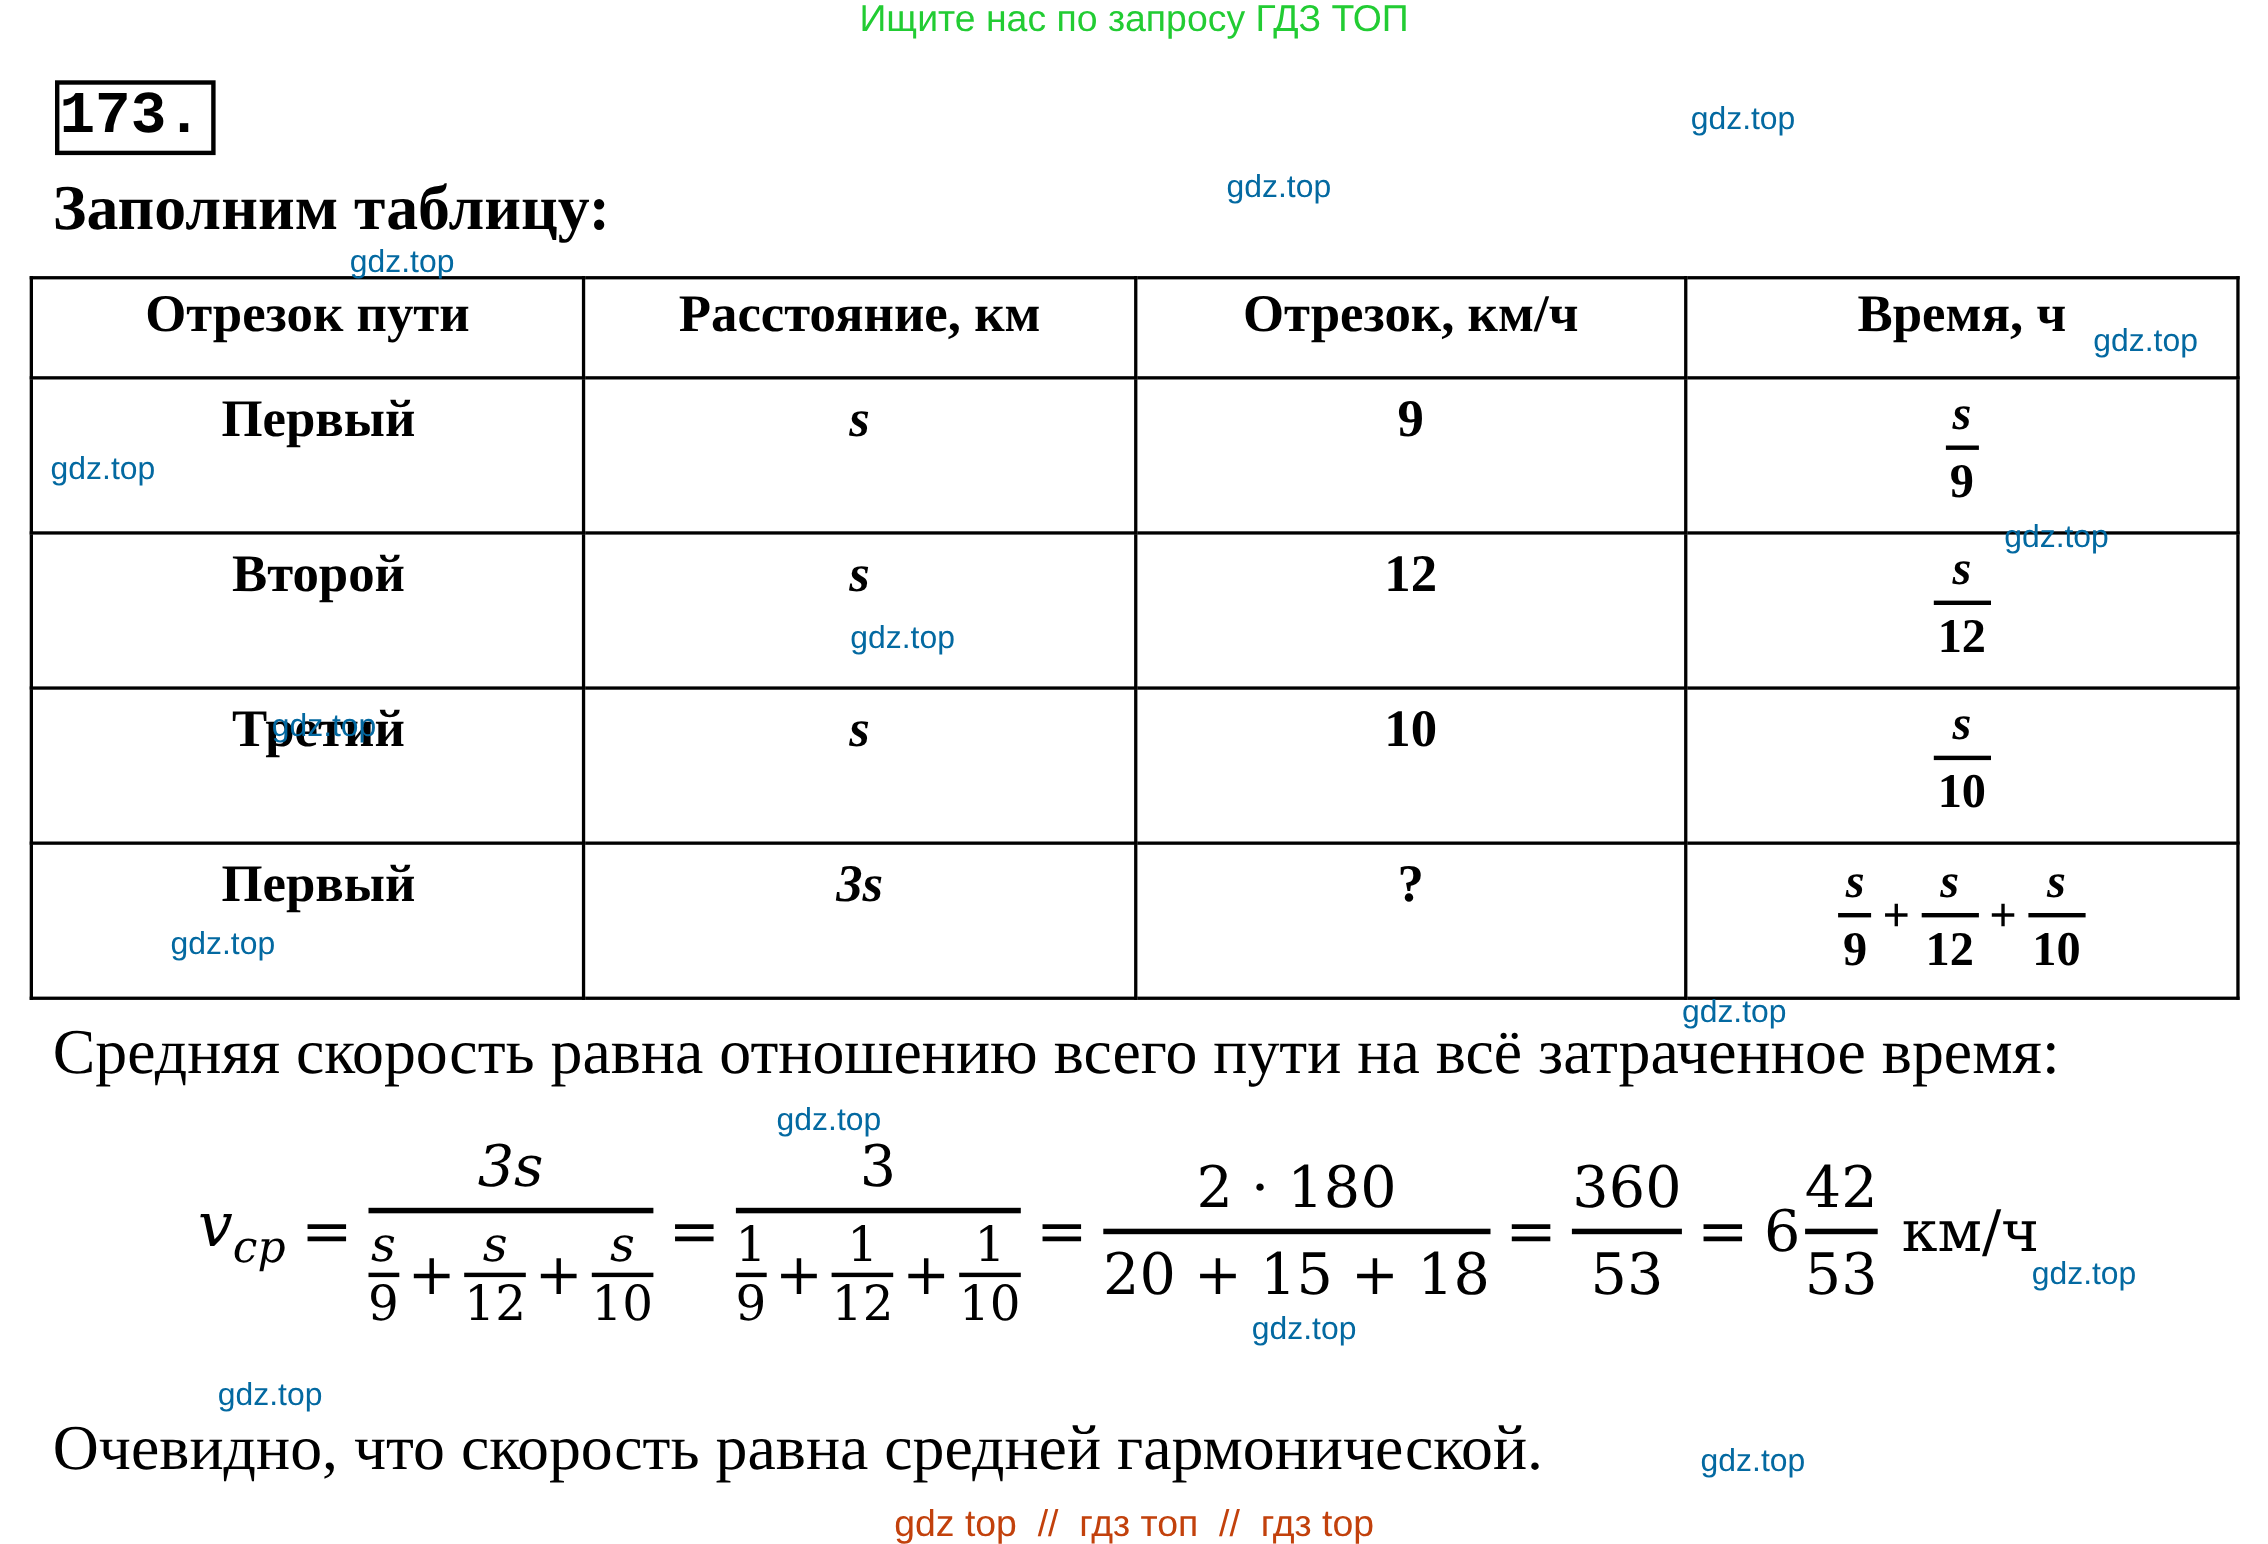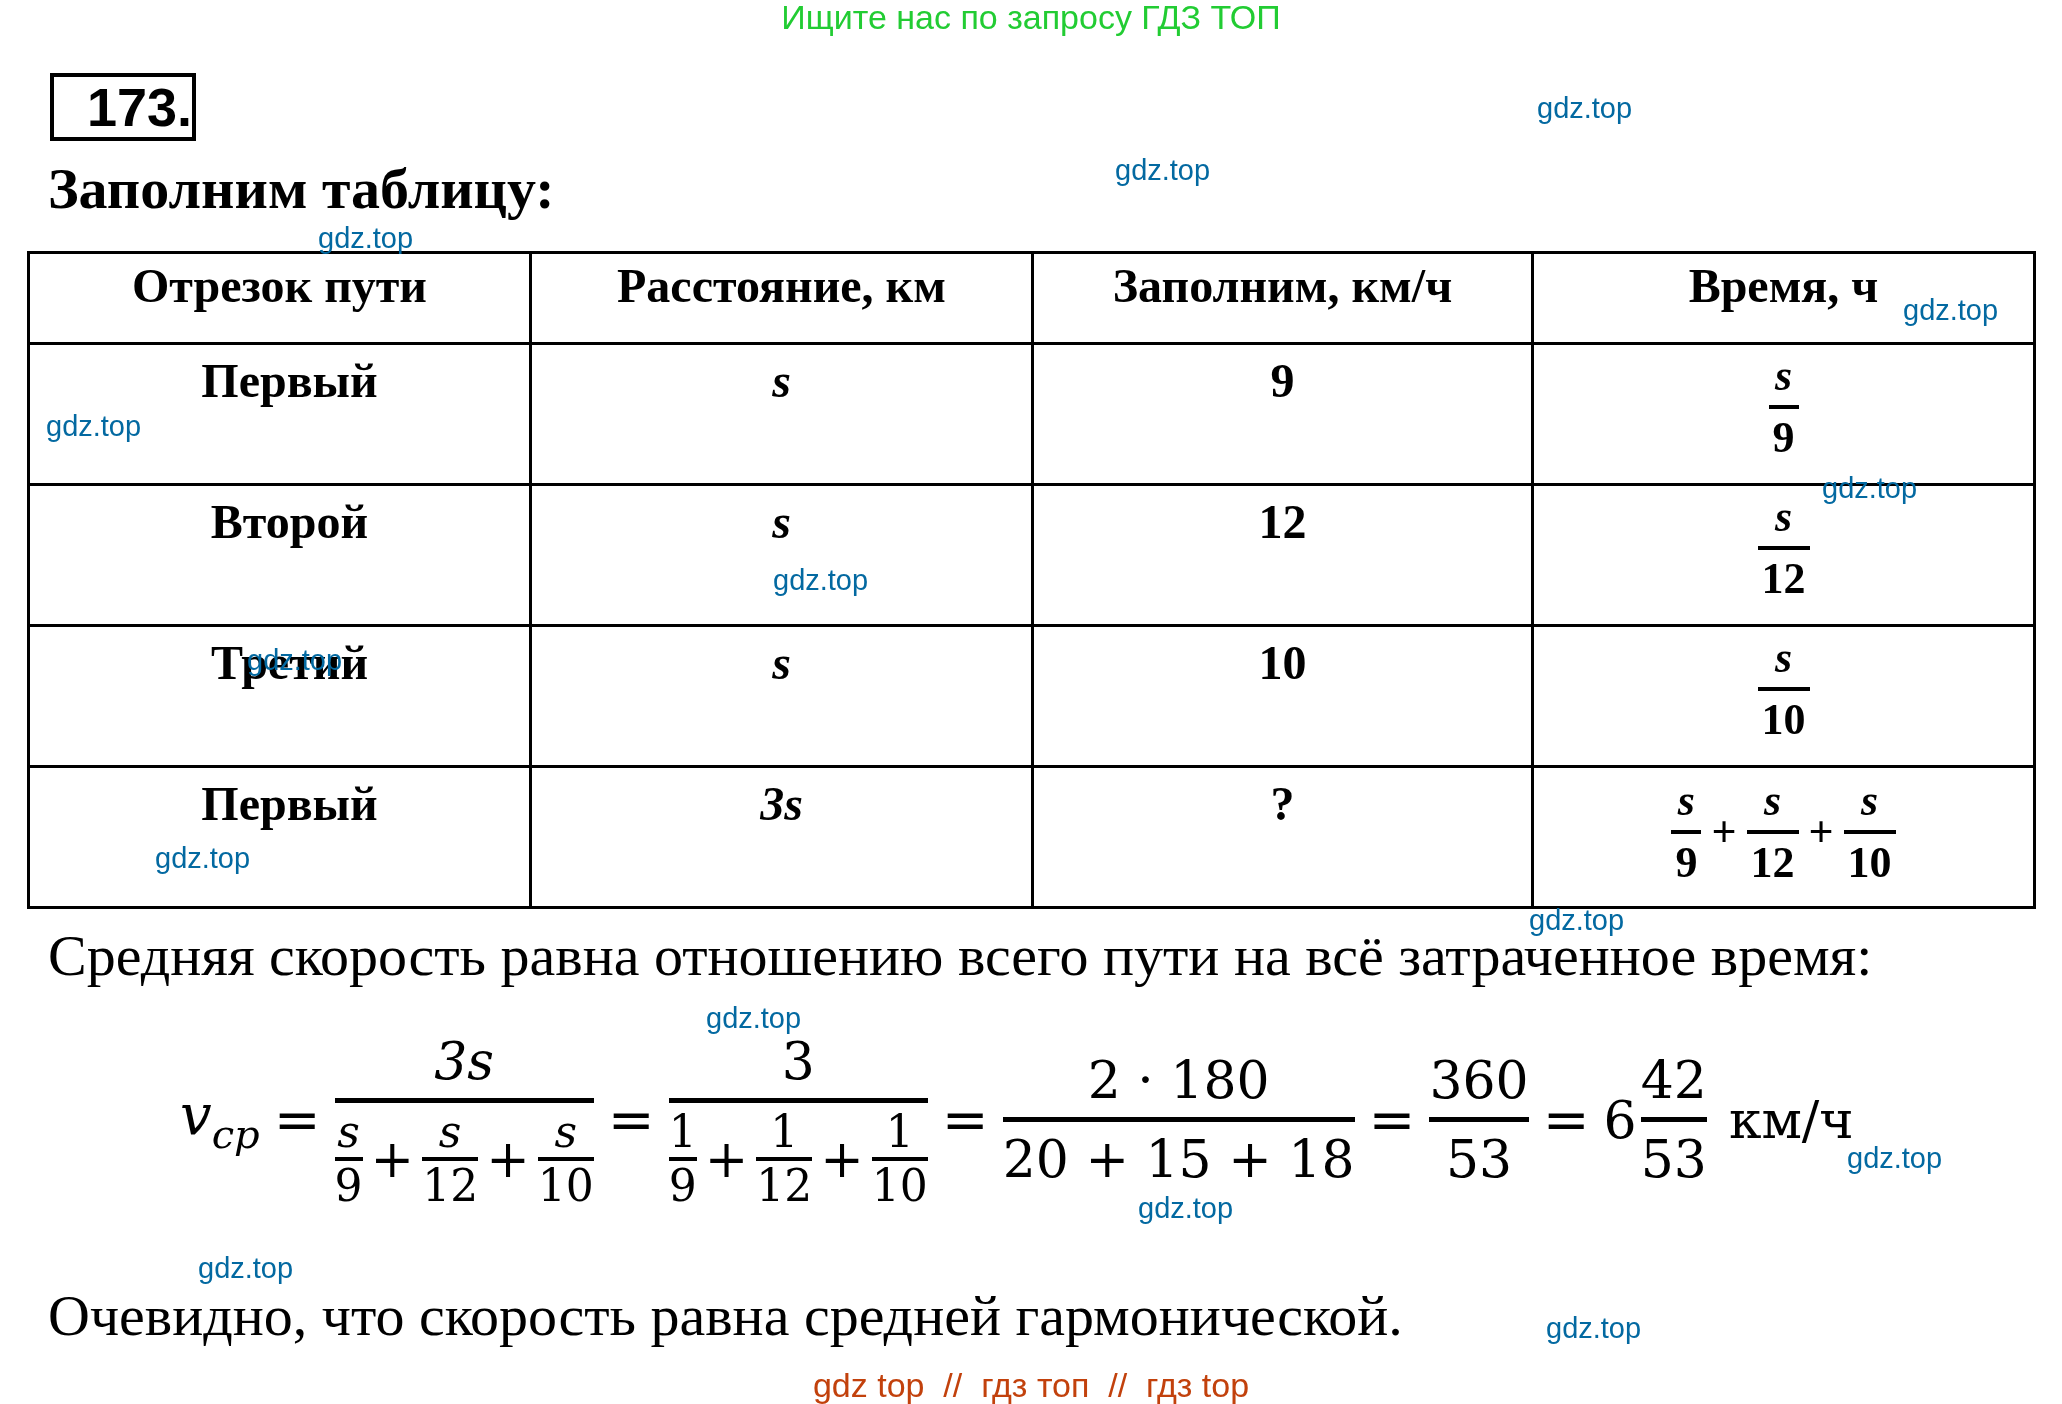--- a/index.html
+++ b/index.html
@@ -6,7 +6,7 @@
   body { width:2062px; height:1404px; position:relative; overflow:hidden; font-family:"Liberation Serif", serif; color:#000; }
   .wm { position:absolute; font-family:"Liberation Sans", sans-serif; font-size:29px; color:#0369a1; white-space:nowrap; }
   .header-link { position:absolute; left:0; width:2062px; top:-2px; text-align:center; font-family:"Liberation Sans", sans-serif; font-size:34px; color:#22cc33; }
-  .task-box { position:absolute; left:50px; top:73px; width:138px; height:60px; border:4px solid #000; font-family:Liberation Sans, sans-serif; font-weight:bold; font-size:54px; line-height:60px; text-align:right; }
+  .task-box { position:absolute; left:50px; top:73px; width:138px; height:60px; border:4px solid #000; font-family:Liberation Mono, monospace; font-weight:bold; font-size:54px; line-height:60px; text-align:left; }
   .intro { position:absolute; left:48px; top:155px; font-size:58px; white-space:nowrap;font-weight:bold; }
   table.t { position:absolute; left:27px; top:251px; width:2006px; border-collapse:collapse; table-layout:fixed; }
   table.t td, table.t th { border:3px solid #000; padding:0; vertical-align:top; font-weight:bold; font-size:48px; }

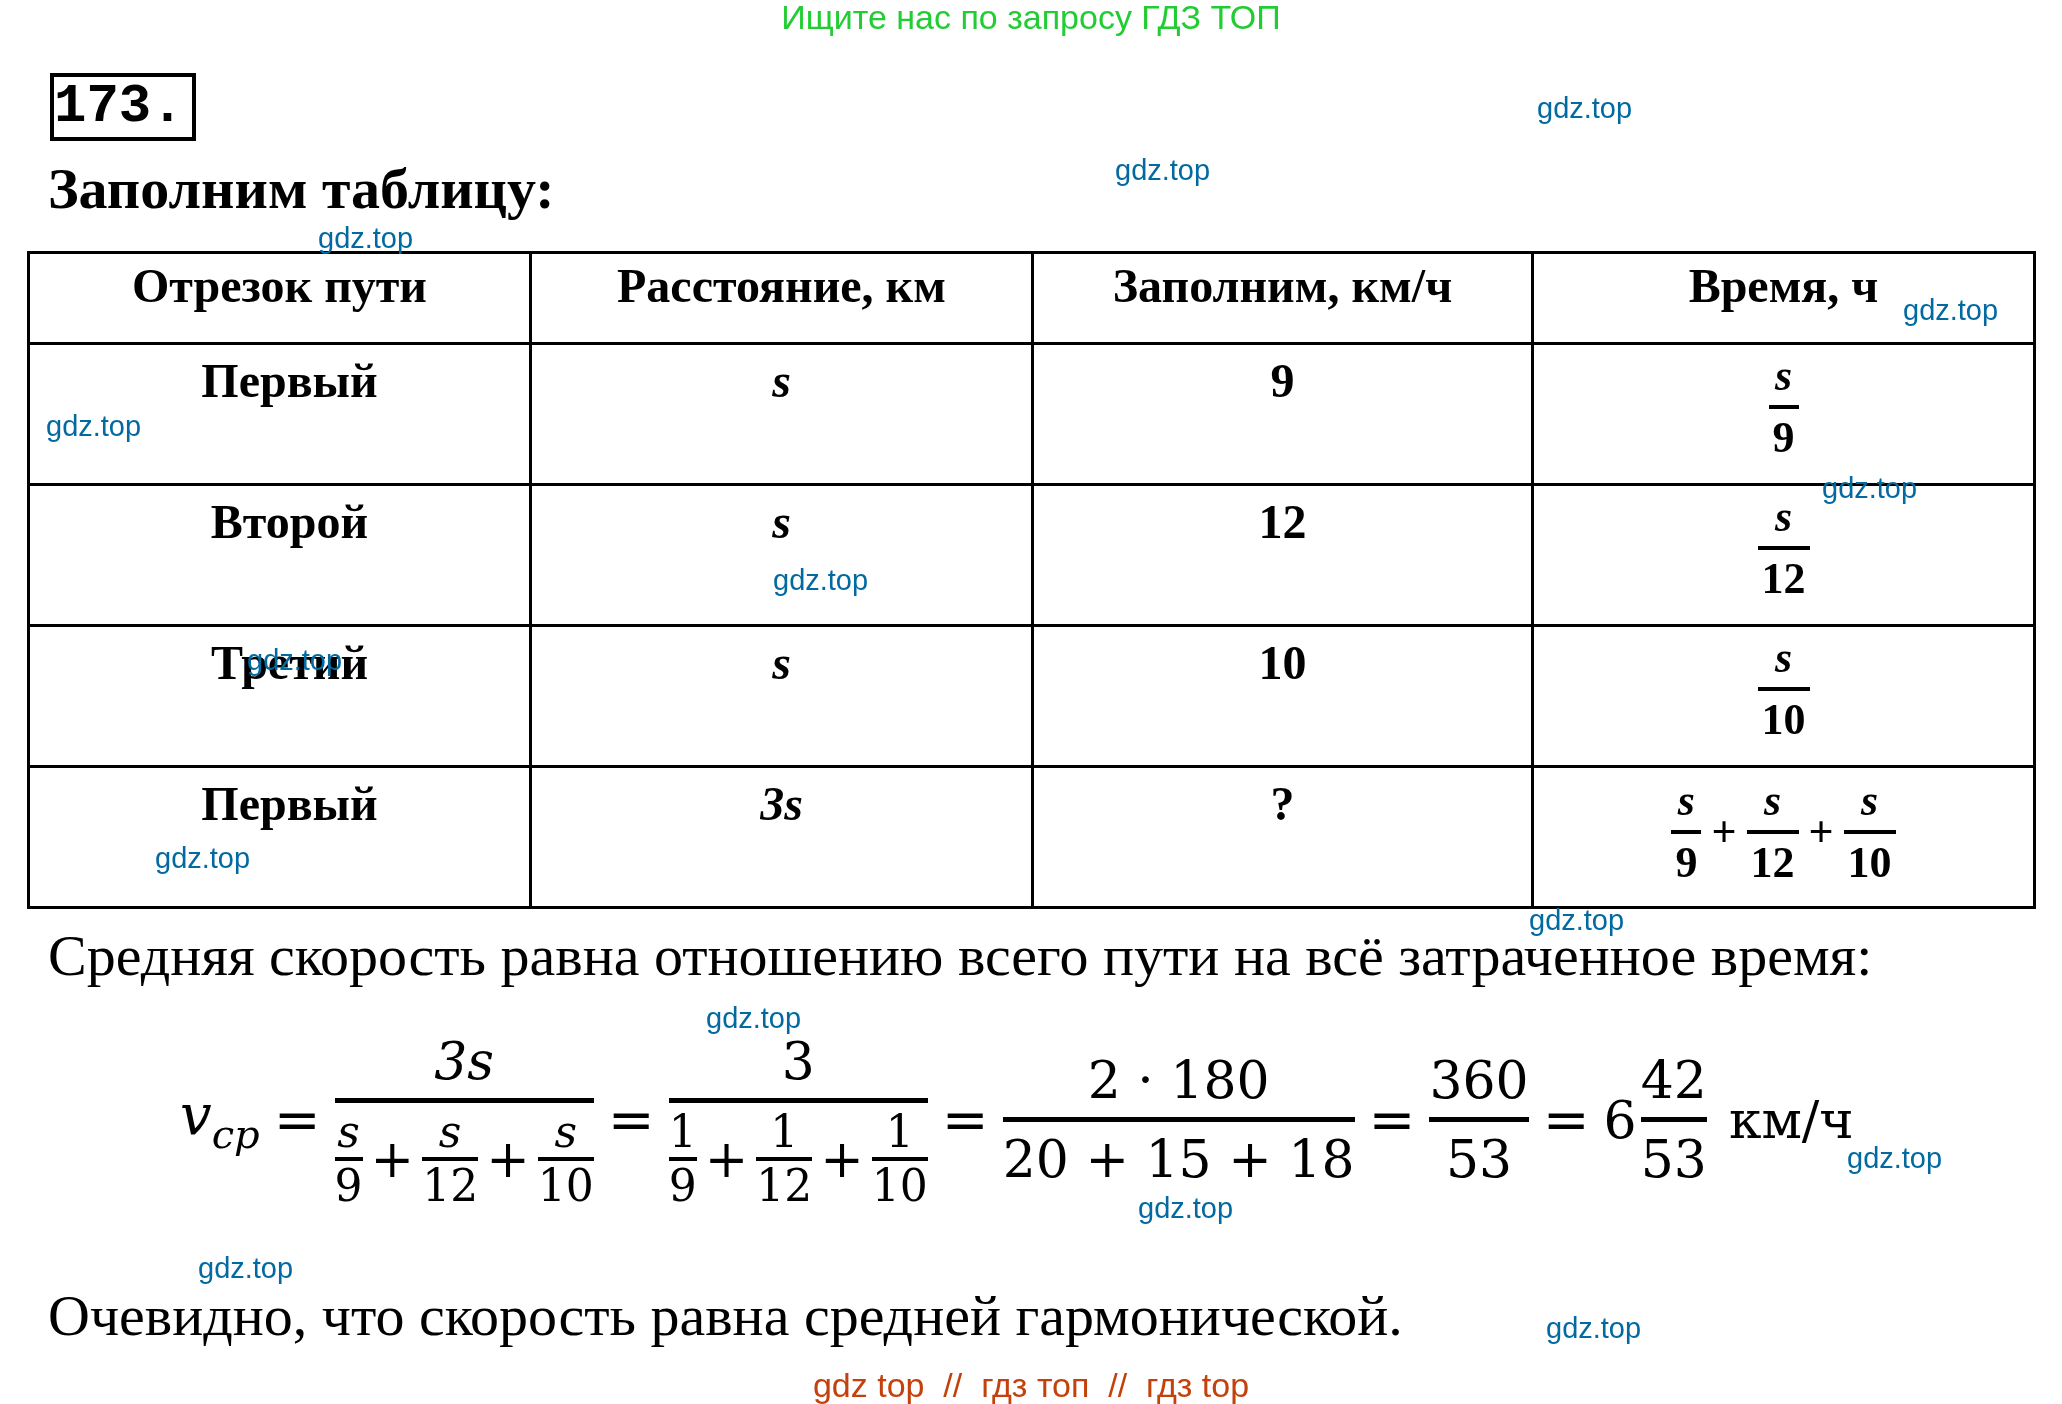--- a/index.html
+++ b/index.html
@@ -52,7 +52,7 @@
       <tr>
     <th>Отрезок пути</th>
     <th>Расстояние, км</th>
-    <th>Заполним,  км/ч</th>
+    <th>Отрезок,  км/ч</th>
     <th>Время, ч</th>
   </tr>
   <tr>

